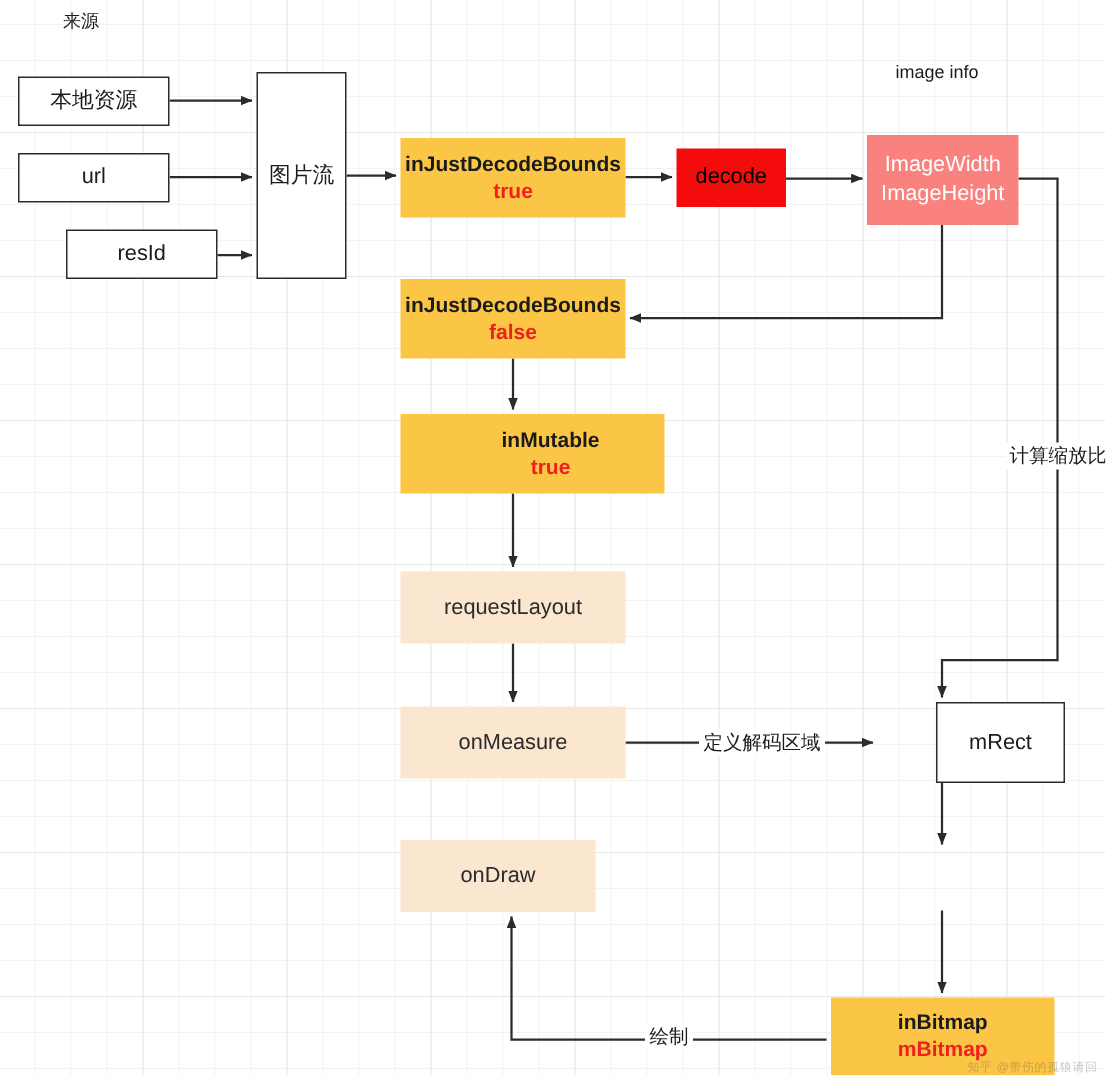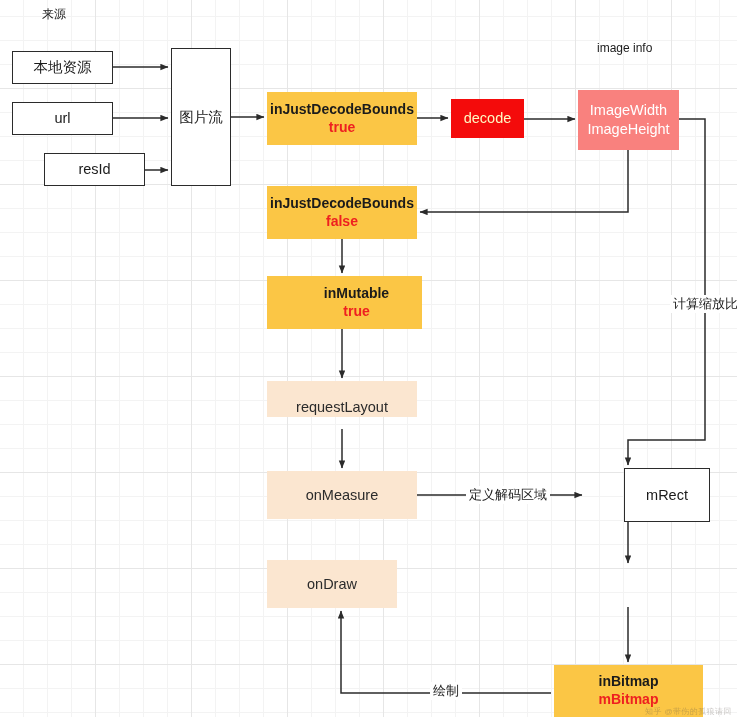--- a/index.html
+++ b/index.html
@@ -69,7 +69,7 @@
   }
   .n-red {
     background: #f40b0b;
-    color: #fef9c3;
+    color: #000000;
     font-size: 14.5px;
   }
   .n-salmon {

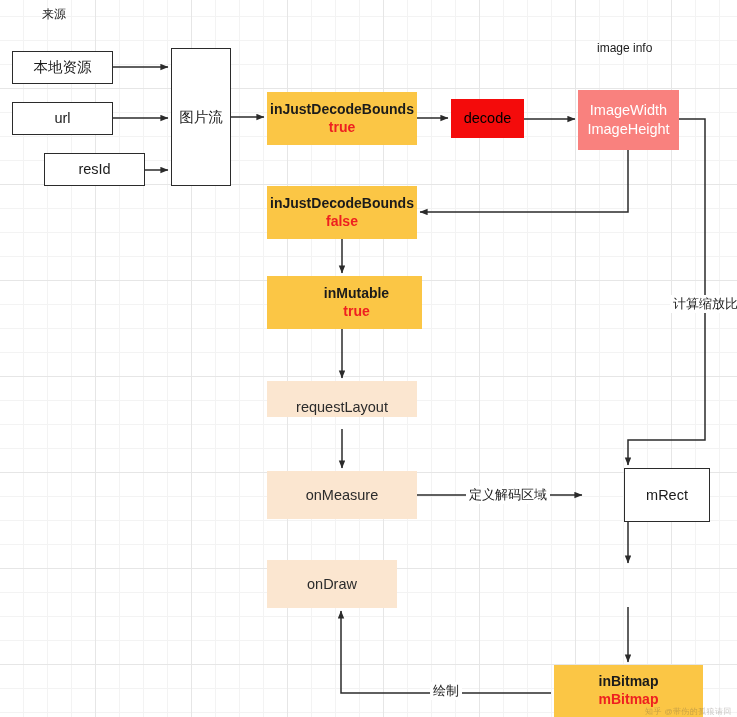--- a/index.html
+++ b/index.html
@@ -174,7 +174,7 @@
     <span class="ln sub">false</span>
   </div>
 
-  <div class="node n-amber" style="left:267px;top:276px;width:155px;height:53px;padding-left:24px;">
+  <div class="node n-amber" style="left:267px;top:276px;width:176px;height:53px;padding-left:24px;">
     <span class="ln">inMutable</span>
     <span class="ln sub">true</span>
   </div>

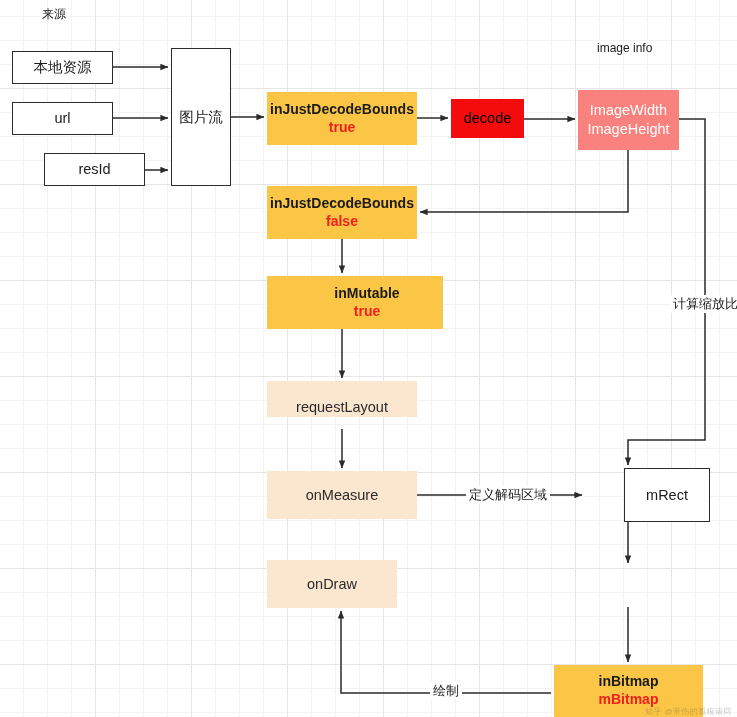--- a/index.html
+++ b/index.html
@@ -179,7 +179,7 @@
     <span class="ln sub">true</span>
   </div>
 
-  <div class="node n-peach" style="left:267px;top:381px;width:150px;height:36px;justify-content:flex-end;">
+  <div class="node n-peach" style="left:267px;top:381px;width:150px;height:48px;">
     <span class="ln">requestLayout</span>
   </div>
 

